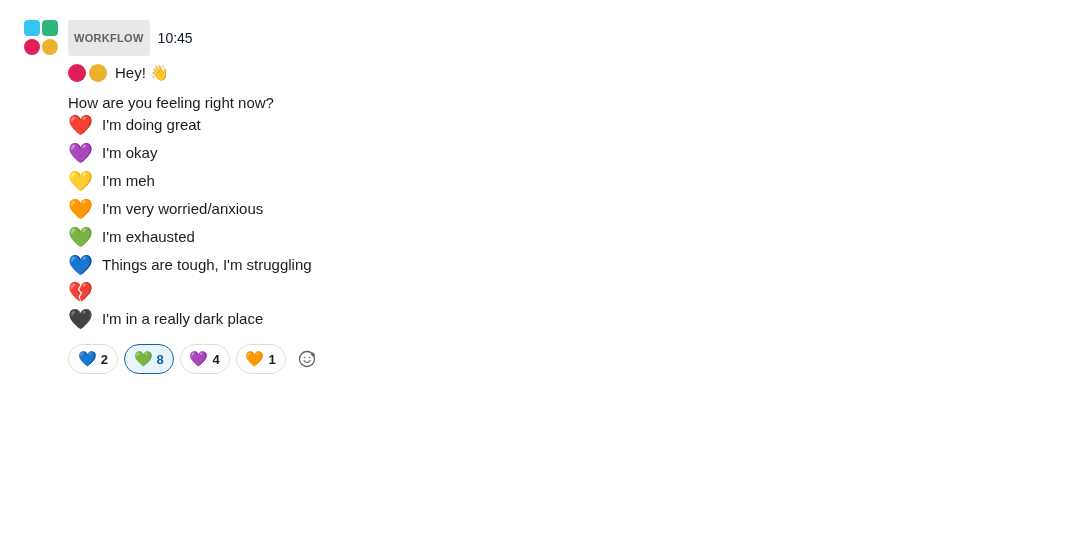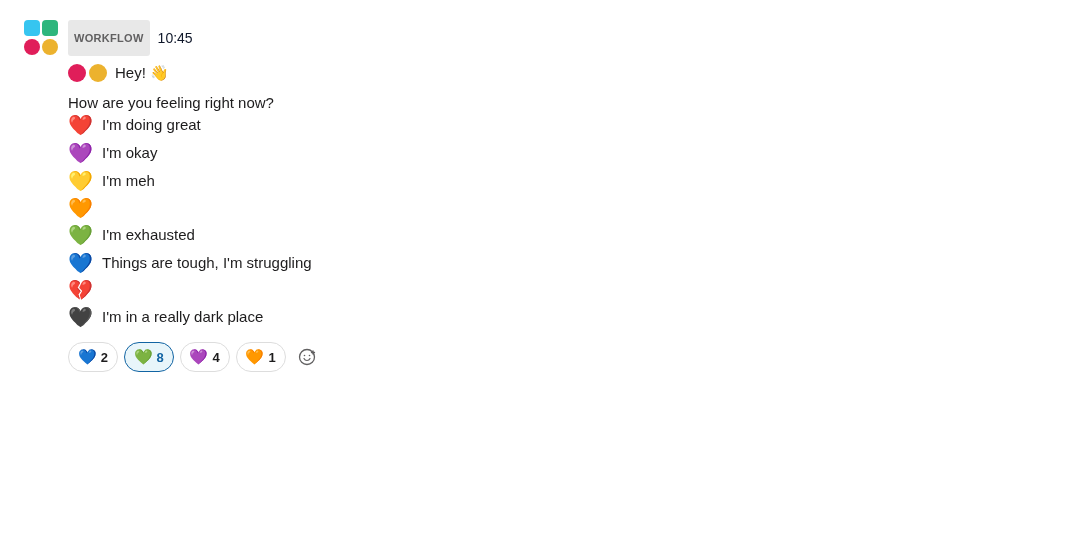--- a/index.html
+++ b/index.html
@@ -219,6 +219,7 @@
         </li>
         <li class="option-item">
           <span class="emoji">🧡</span>
+          <span>I'm very worried/anxious</span>
         </li>
         <li class="option-item">
           <span class="emoji">💚</span>

